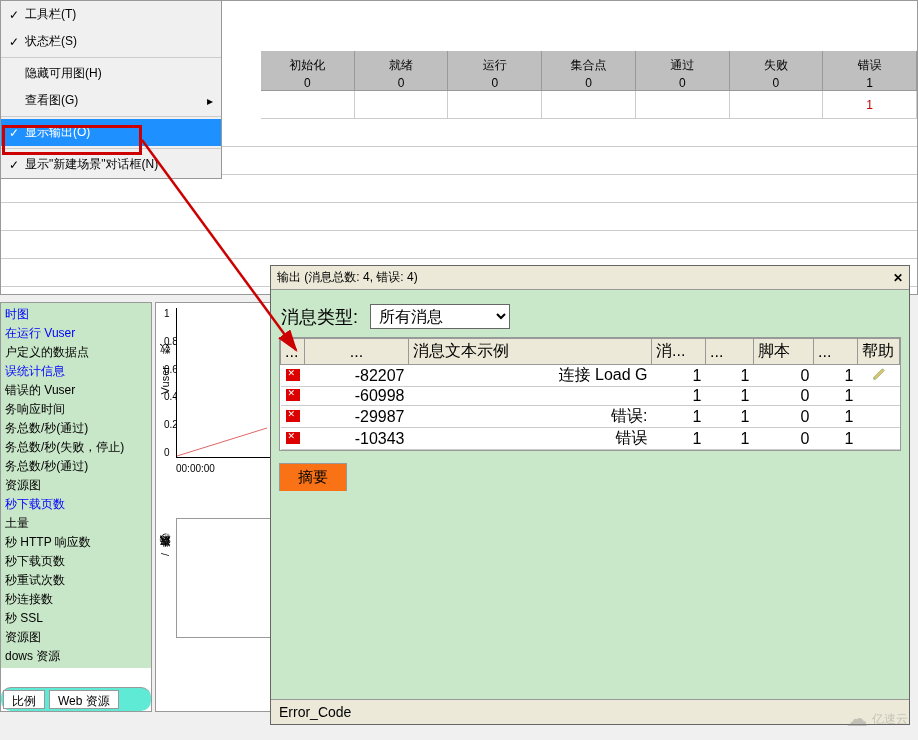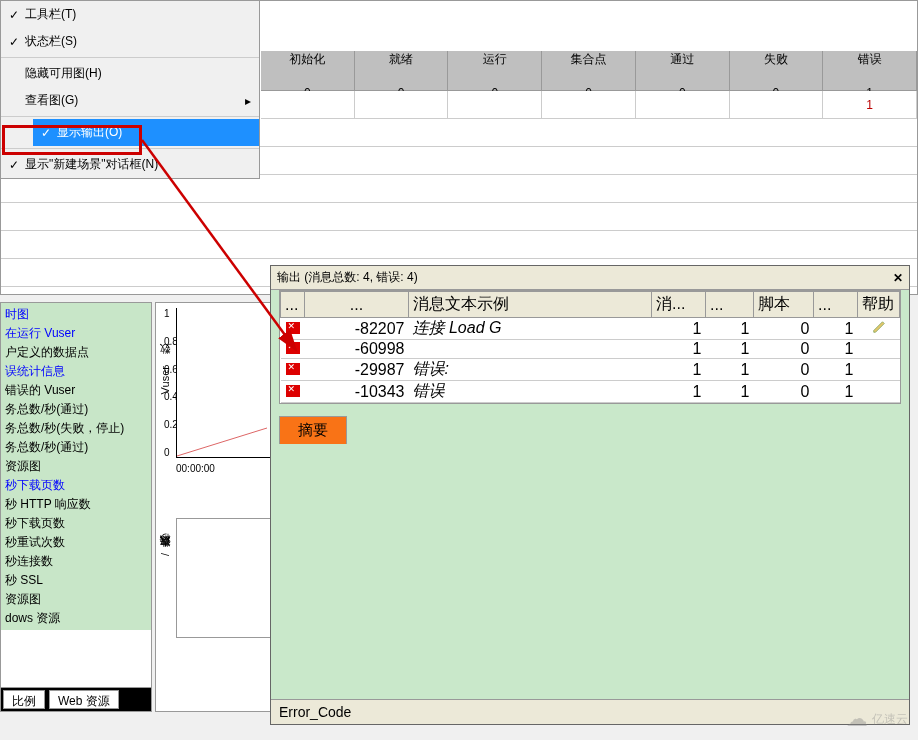--- a/index.html
+++ b/index.html
@@ -17,7 +17,7 @@
 .grid-line { height: 28px; border-bottom: 1px solid #ccc; }
 
 
-.menu { position: absolute; top: 0; left: 0; width: 260px; background: #f0f0f0; border: 1px solid #999; z-index: 10; }
+.menu { position: absolute; top: 0; left: 0; width: 222px; background: #f0f0f0; border: 1px solid #999; z-index: 10; }
 .menu-item { display: flex; align-items: center; height: 27px; padding: 0 8px; cursor: pointer; }
 .menu-item.checked::before { content: "✓"; width: 16px; }
 .menu-item:not(.checked)::before { content: ""; width: 16px; display: inline-block; }

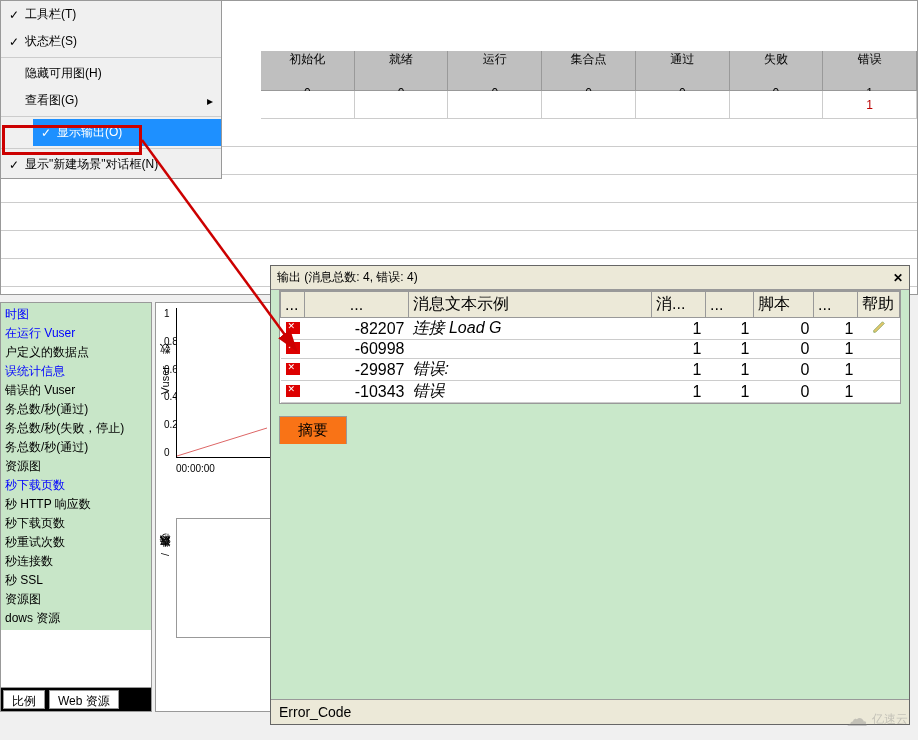--- a/index.html
+++ b/index.html
@@ -8,7 +8,7 @@
 
 .grid-area { position: absolute; top: 0; left: 0; right: 0; height: 295px; background: #fff; border: 1px solid #999; }
 .grid-header { display: flex; height: 40px; background: #bfbfbf; border-bottom: 1px solid #999; position: absolute; left: 260px; right: 0; top: 50px; }
-.grid-header-cell { flex: 1; text-align: center; border-right: 1px solid #999; display: flex; flex-direction: column; justify-content: flex-start; gap: 16px; }
+.grid-header-cell { flex: 1; text-align: center; border-right: 1px solid #999; display: flex; flex-direction: column; justify-content: flex-end; }
 .grid-header-cell .h1 { font-size: 12px; }
 .grid-header-cell .h2 { font-size: 12px; margin-top: 2px; }
 .grid-row { position: absolute; left: 260px; right: 0; top: 90px; height: 28px; display: flex; background: #fff; border-bottom: 1px solid #ccc; }

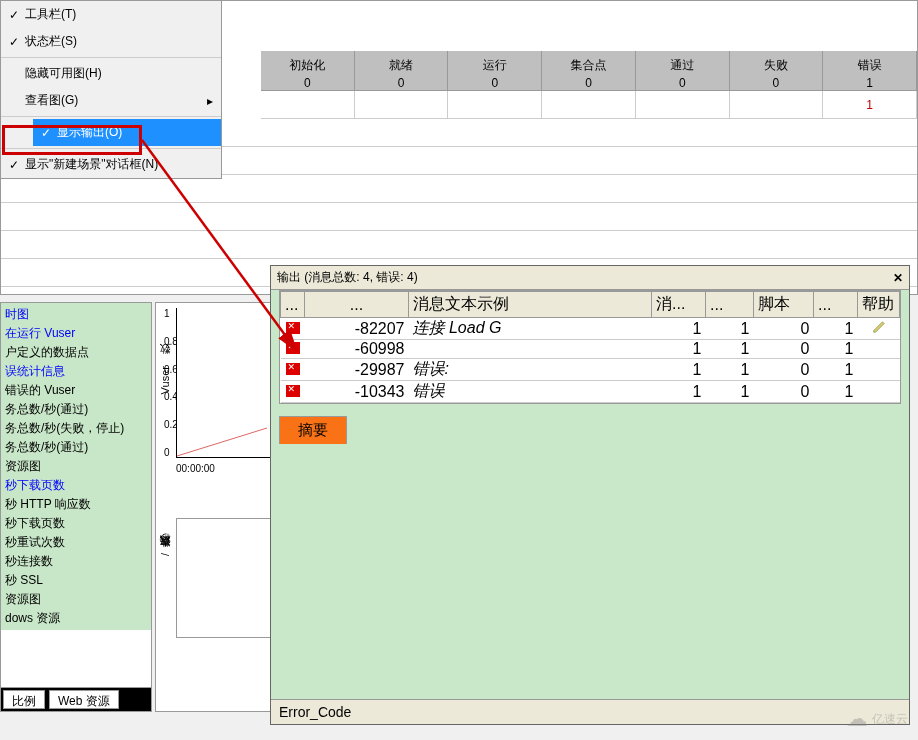--- a/index.html
+++ b/index.html
@@ -21,7 +21,7 @@
 .menu-item { display: flex; align-items: center; height: 27px; padding: 0 8px; cursor: pointer; }
 .menu-item.checked::before { content: "✓"; width: 16px; }
 .menu-item:not(.checked)::before { content: ""; width: 16px; display: inline-block; }
-.menu-item.highlighted { background: #1e90ff; color: #fff; margin-left: 32px; }
+.menu-item.highlighted { background: #1e90ff; color: #fff; }
 .menu-item .arrow { margin-left: auto; }
 .menu-sep { height: 1px; background: #ccc; margin: 2px 0; }
 

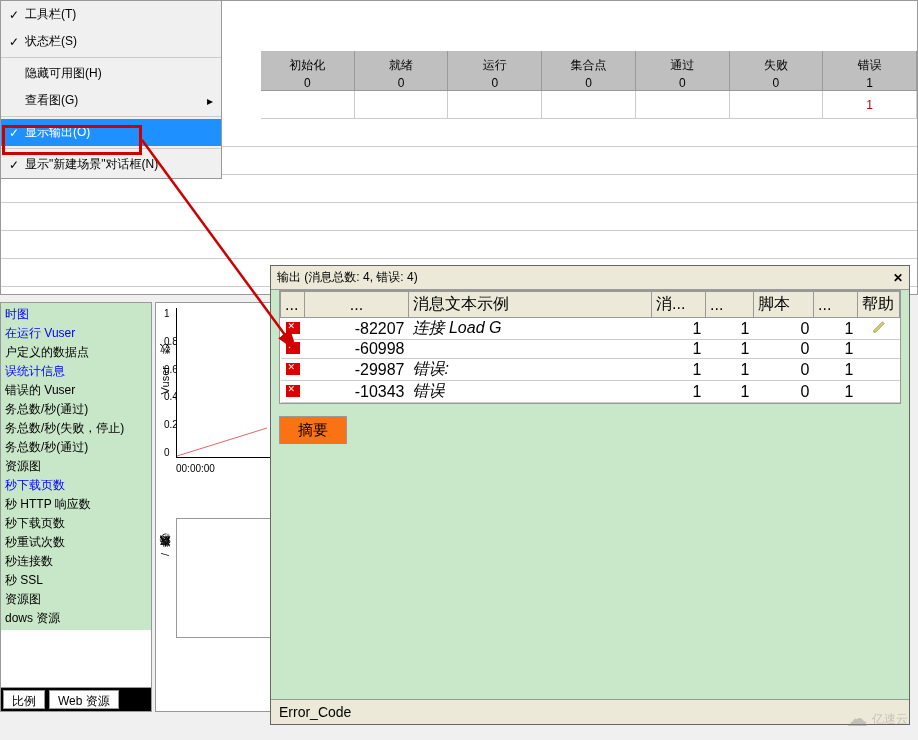--- a/index.html
+++ b/index.html
@@ -217,6 +217,12 @@
     <span>输出 (消息总数: 4,  错误: 4)</span>
     <span class="close">✕</span>
   </div>
+  <div class="output-filter">
+    <label>消息类型:</label>
+    <select>
+      <option>所有消息</option>
+    </select>
+  </div>
   <div class="output-table">
     <table>
       <colgroup>

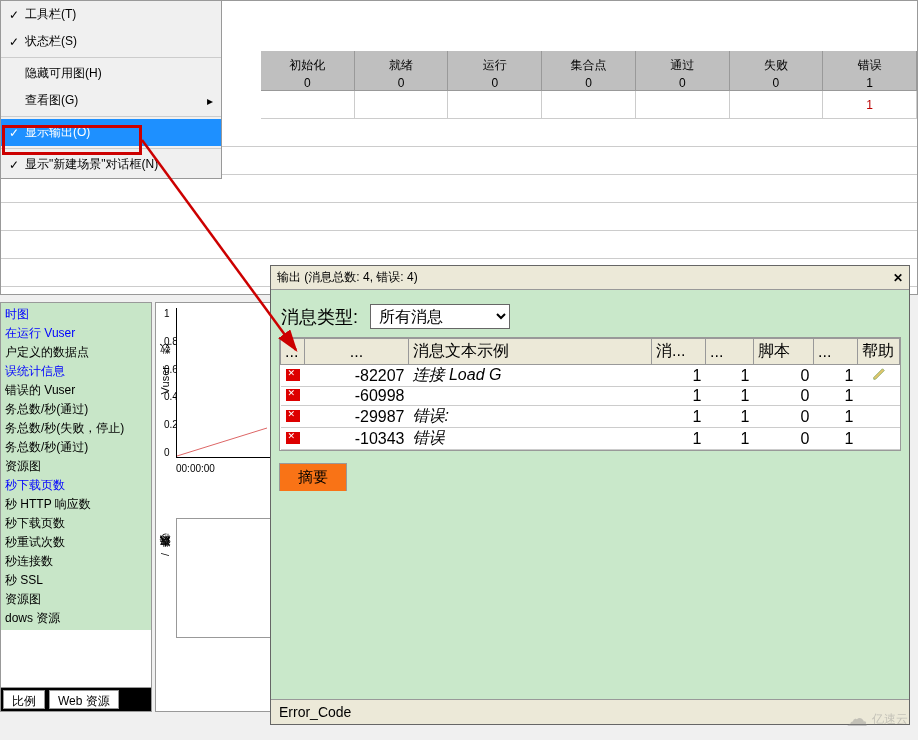--- a/index.html
+++ b/index.html
@@ -61,7 +61,7 @@
 .output-table th { background: #ece9d8; border: 1px solid #999; padding: 2px 4px; font-weight: normal; font-size: 16px; text-align: left; white-space: nowrap; overflow: hidden; }
 .output-table td { border-bottom: 1px solid #ccc; padding: 0 4px; font-size: 16px; text-align: right; white-space: nowrap; overflow: hidden; }
 .output-table td.icon-cell { width: 20px; text-align: center; }
-.output-table td.msg-text { text-align: left; font-style: italic; }
+.output-table td.msg-text { text-align: right; }
 .err-icon { display: inline-block; width: 14px; height: 12px; background: #d00; position: relative; }
 .err-icon::before { content: "✕"; color: #fff; font-size: 9px; position: absolute; left: 2px; top: -1px; }
 .pencil-icon { display: inline-block; width: 14px; height: 14px; }

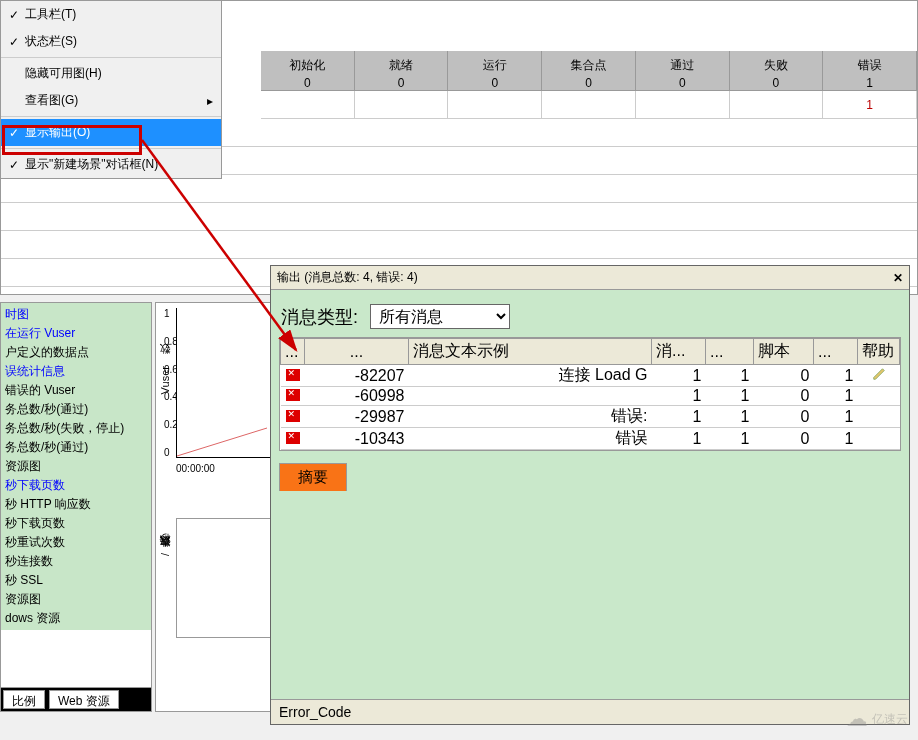--- a/index.html
+++ b/index.html
@@ -173,6 +173,7 @@
       <div class="tree-item">户定义的数据点</div>
       <div class="tree-item link">误统计信息</div>
       <div class="tree-item">错误的 Vuser</div>
+      <div class="tree-item">务响应时间</div>
       <div class="tree-item">务总数/秒(通过)</div>
       <div class="tree-item">务总数/秒(失败，停止)</div>
       <div class="tree-item">务总数/秒(通过)</div>

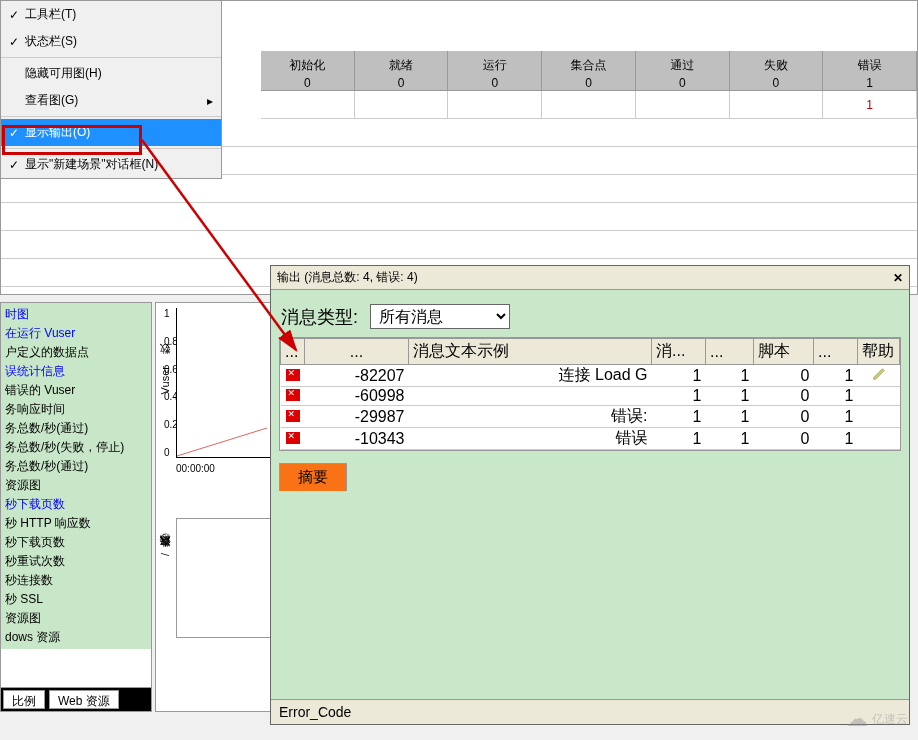--- a/index.html
+++ b/index.html
@@ -179,6 +179,7 @@
       <div class="tree-item">务总数/秒(通过)</div>
       <div class="tree-item">资源图</div>
       <div class="tree-item link">秒下载页数</div>
+      <div class="tree-item">土量</div>
       <div class="tree-item">秒 HTTP 响应数</div>
       <div class="tree-item">秒下载页数</div>
       <div class="tree-item">秒重试次数</div>

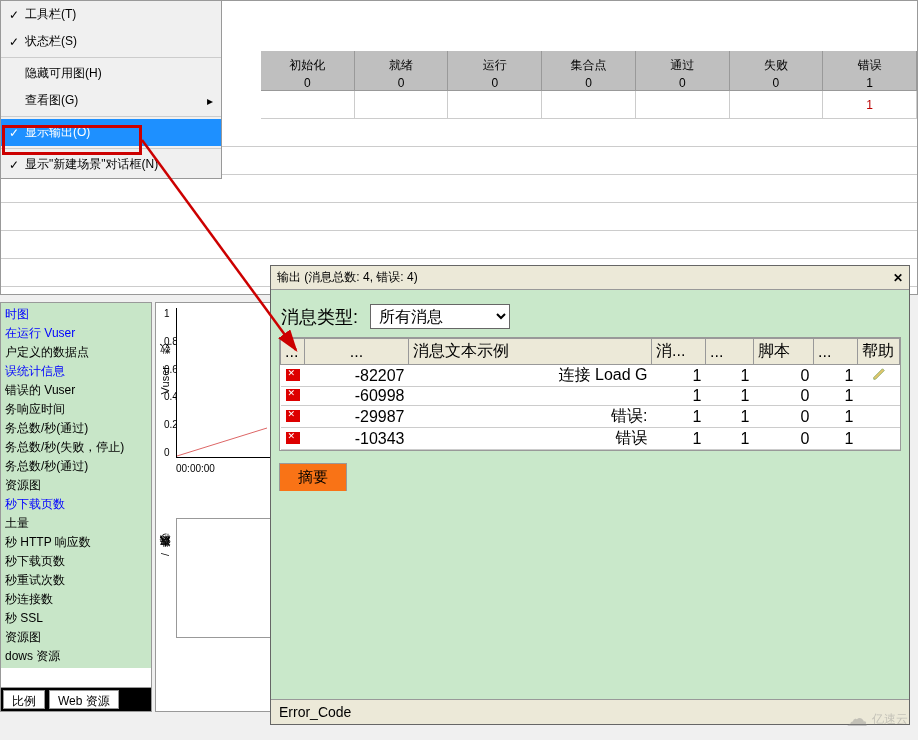--- a/index.html
+++ b/index.html
@@ -36,7 +36,7 @@
 .tree-list { background: #c8e6c8; padding: 2px; }
 .tree-item { padding: 1px 2px; color: #000000; cursor: pointer; white-space: nowrap; }
 .tree-item.link { color: #00f; }
-.tabs-bottom { position: absolute; bottom: 0; left: 0; right: 0; height: 24px; background: #000000; border-top: 1px solid #999; display: flex; }
+.tabs-bottom { position: absolute; bottom: 0; left: 0; right: 0; height: 24px; background: #5eead4; border-top: 1px solid #999; display: flex; border-radius: 10px; }
 .tab-b { padding: 2px 8px; border: 1px solid #999; background: #fff; margin: 2px; }
 
 

